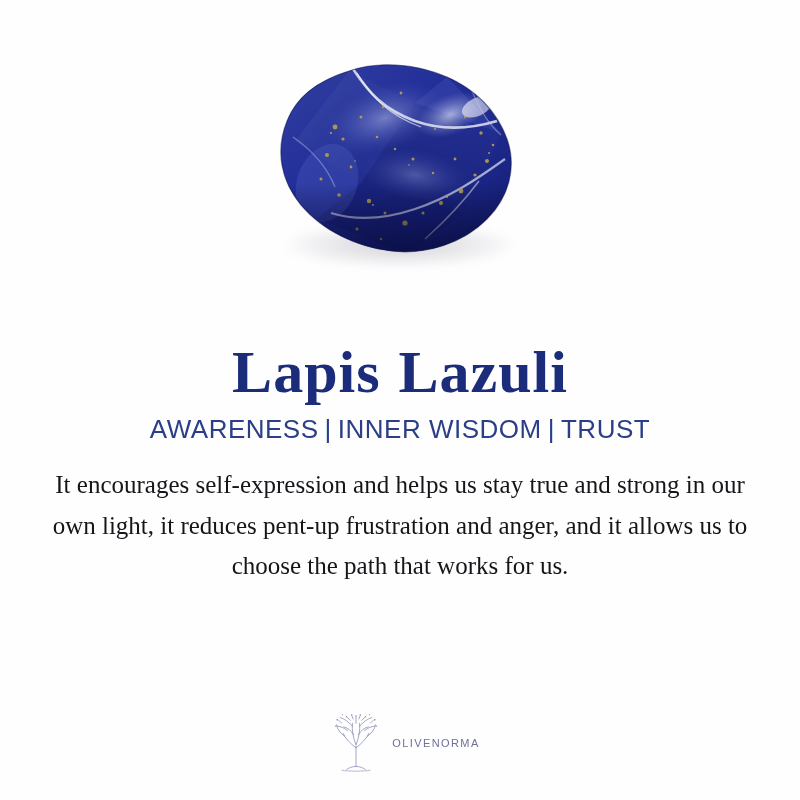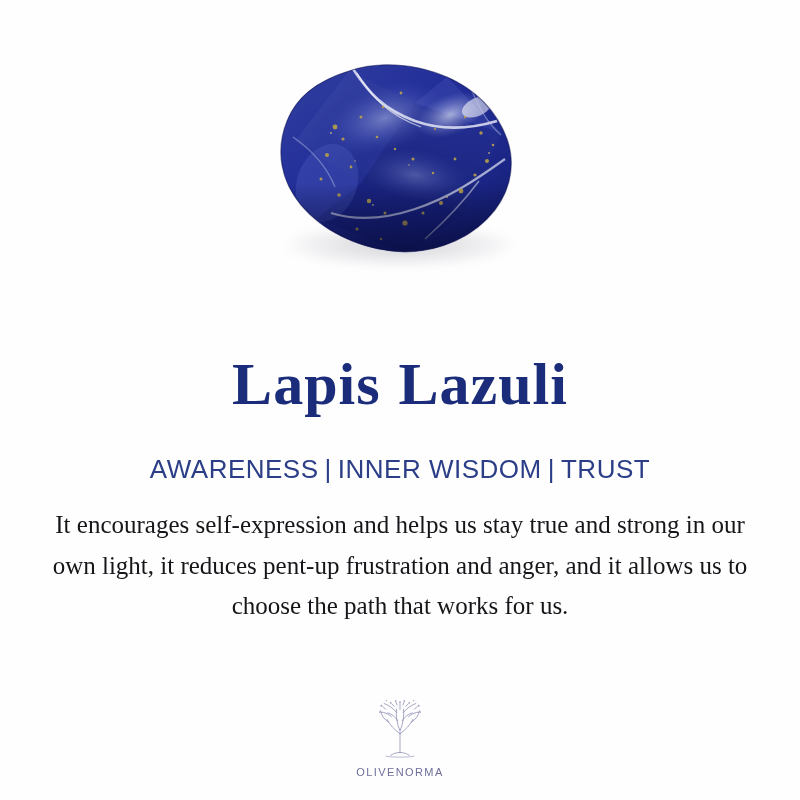--- a/index.html
+++ b/index.html
@@ -58,7 +58,7 @@
 
   
   .title {
-    margin-top: 24px;
+    margin-top: 12px;
     font-family: "Liberation Serif", serif;
     font-size: 60px;
     font-weight: 700;

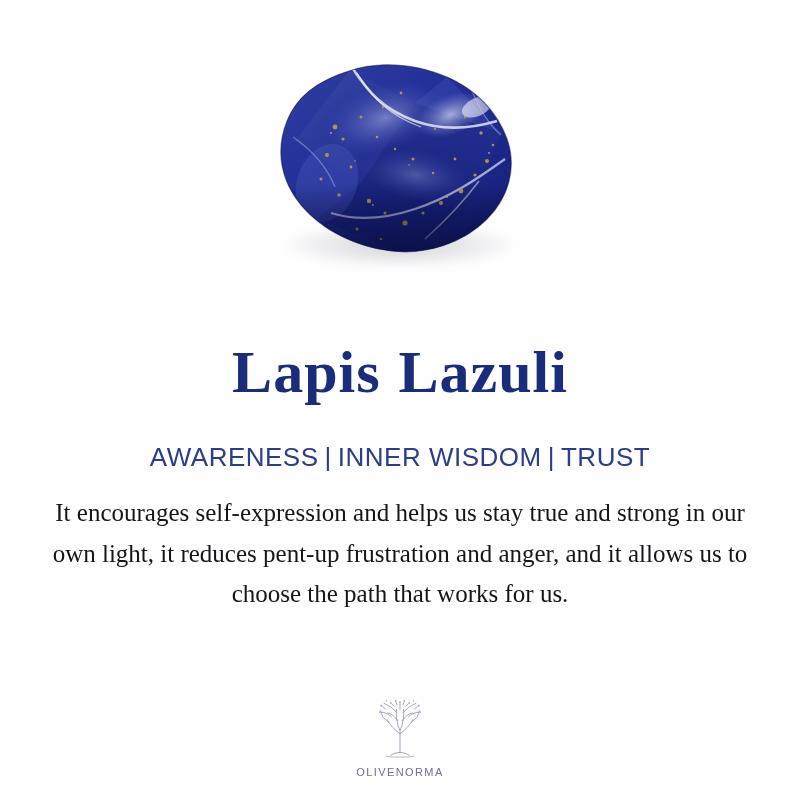--- a/index.html
+++ b/index.html
@@ -70,7 +70,7 @@
   .title .sp { display: inline-block; width: 18px; }
 
   .keywords {
-    margin-top: 40px;
+    margin-top: 12px;
     font-family: "Liberation Sans", sans-serif;
     font-size: 26px;
     font-weight: 300;

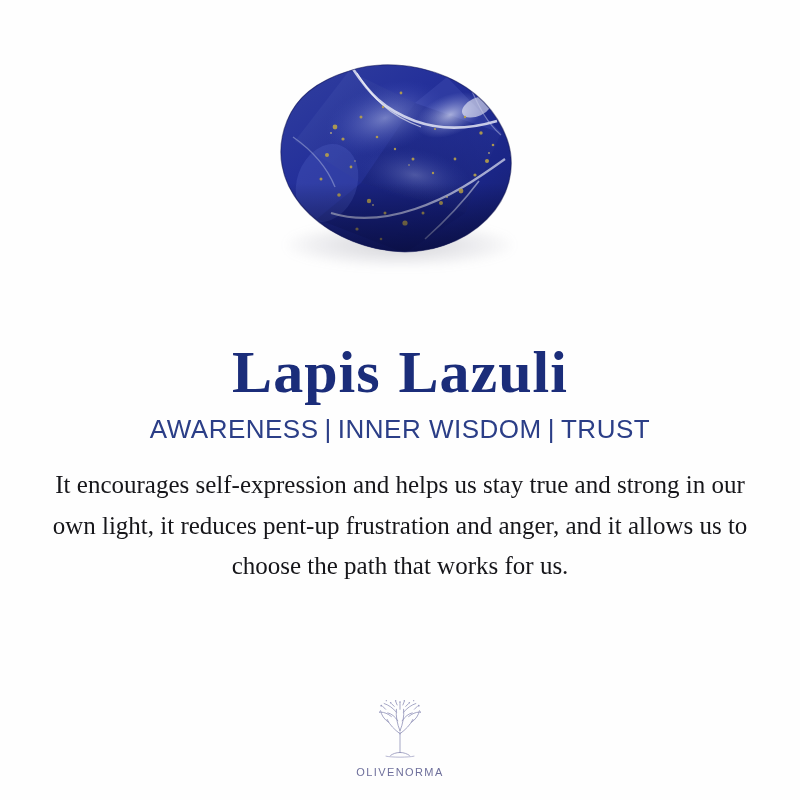--- a/index.html
+++ b/index.html
@@ -102,8 +102,9 @@
     left: 0;
     width: 800px;
     display: flex;
-    flex-direction: column;
+    flex-direction: row;
     align-items: center;
+    justify-content: center;
   }
   .logo-mark {
     width: 72px;

